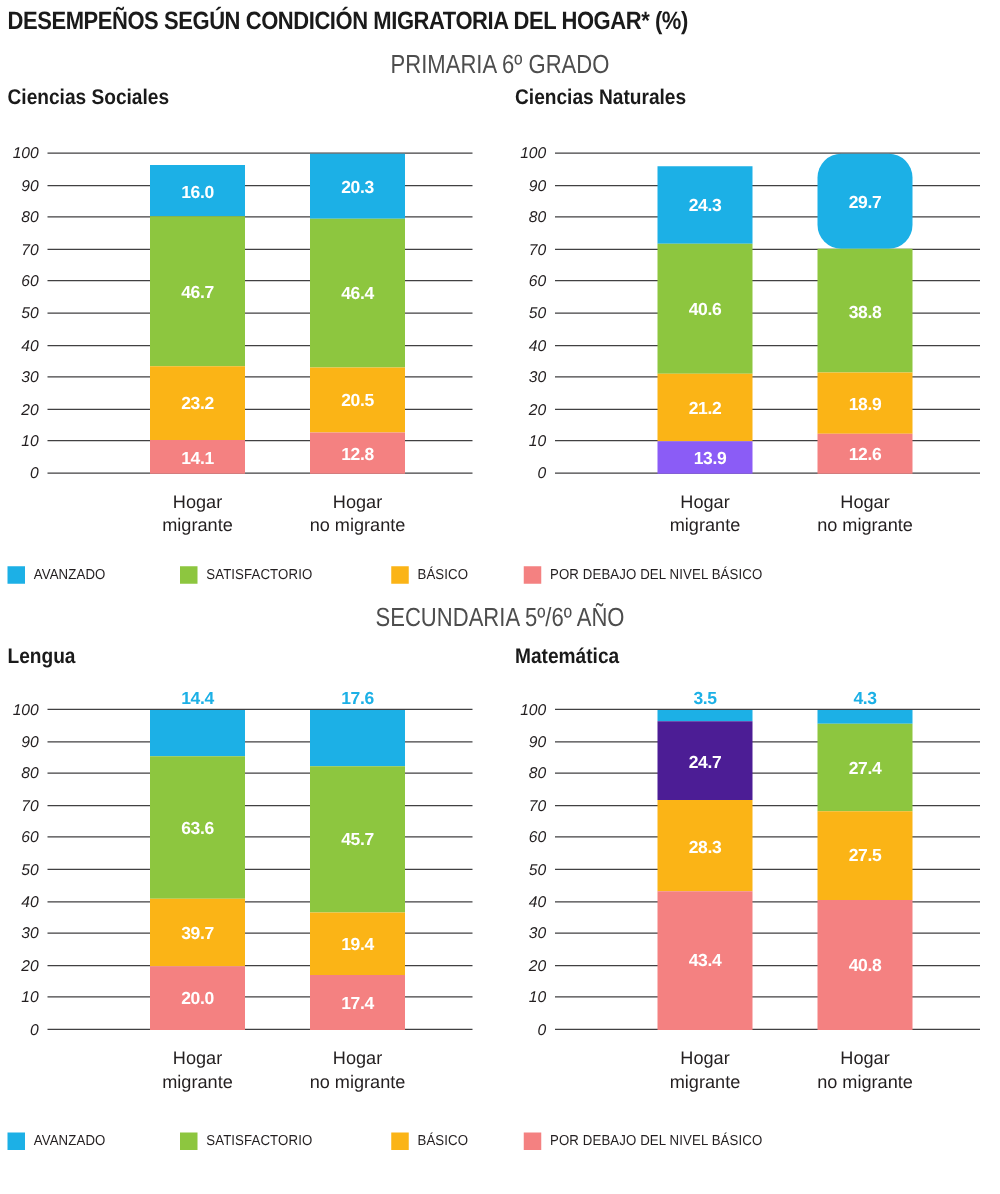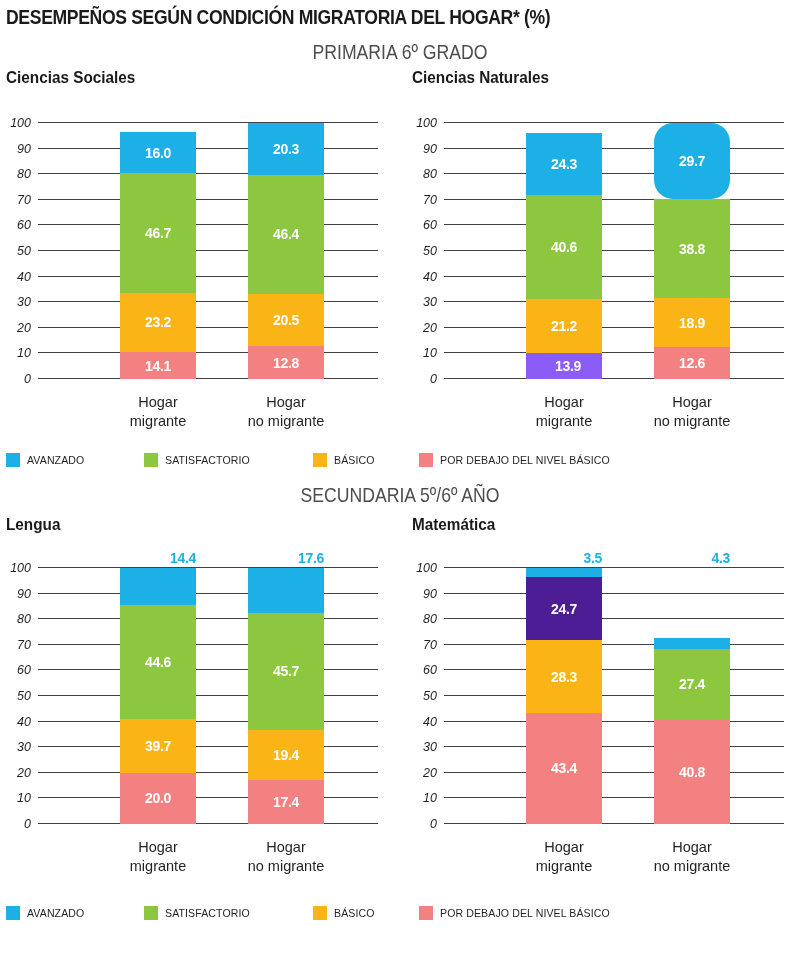--- a/index.html
+++ b/index.html
@@ -104,7 +104,7 @@
   .top-label {
     position: absolute;
     width: 76px;
-    text-align: right;
+    text-align: center;
     bottom: 100%;
     margin-bottom: 3px;
     font-size: 14px;

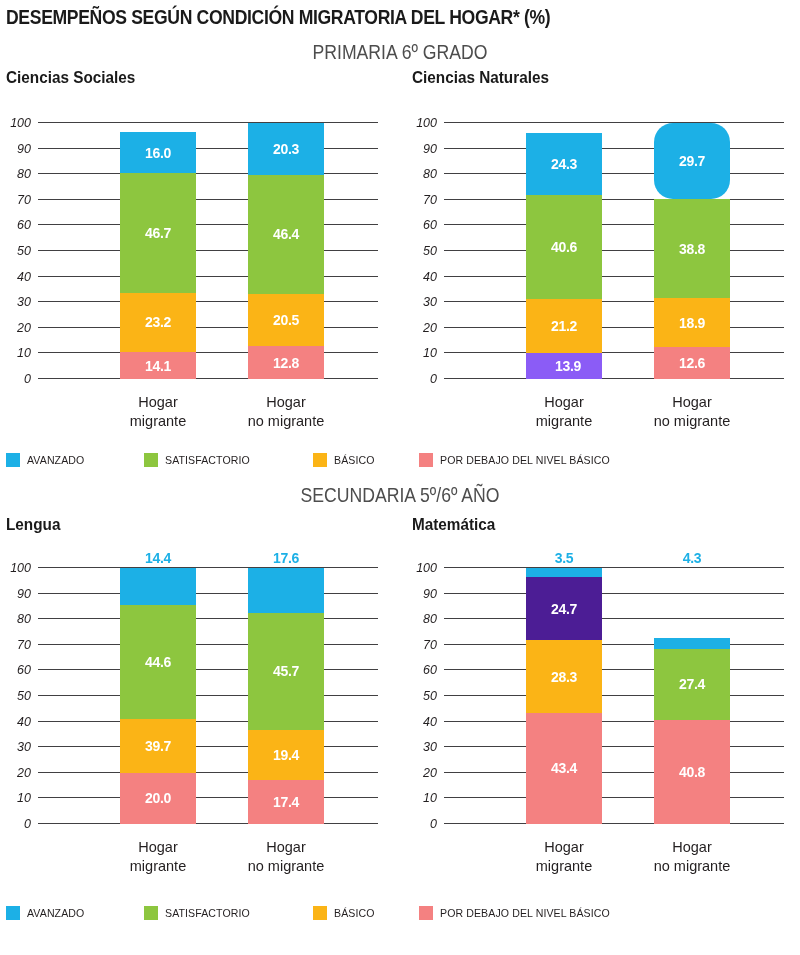--- a/index.html
+++ b/index.html
@@ -334,7 +334,7 @@
           <div class="bar b0">
             <div class="seg" style="height: 51.2px; background: rgb(244, 129, 129);">20.0</div>
             <div class="seg" style="height: 53.76px; background: rgb(251, 180, 22);">39.7</div>
-            <div class="seg" style="height: 114.176px; background: rgb(141, 198, 63);">44.6</div>
+            <div class="seg" style="height: 114.176px; background: rgb(141, 198, 63);">63.6</div>
             <div class="top-label" style="color: rgb(28, 176, 230);">14.4</div>
             <div class="seg hide-label" style="height: 36.864px; background: rgb(28, 176, 230);"></div>
           </div>

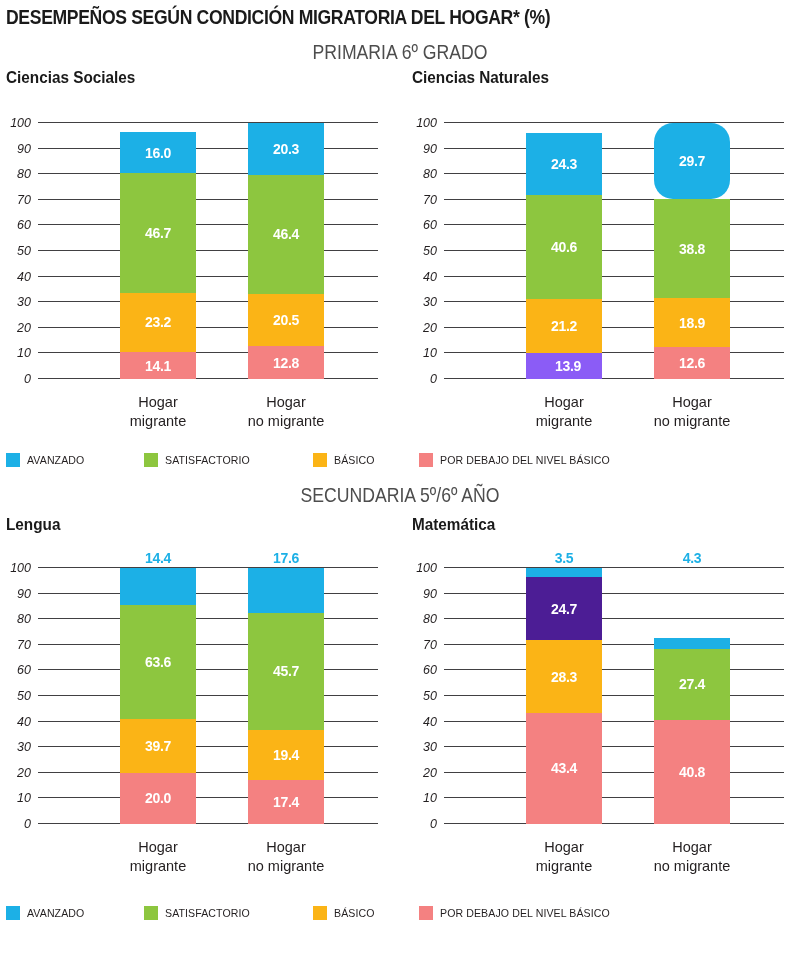--- a/index.html
+++ b/index.html
@@ -403,6 +403,7 @@
           </div>
           <div class="bar b1">
             <div class="seg" style="height: 104.448px; background: rgb(244, 129, 129);">40.8</div>
+            <div class="seg" style="height: 70.4px; background: rgb(251, 180, 22);">27.5</div>
             <div class="seg" style="height: 70.144px; background: rgb(141, 198, 63);">27.4</div>
             <div class="top-label" style="color: rgb(28, 176, 230);">4.3</div>
             <div class="seg hide-label" style="height: 11.008px; background: rgb(28, 176, 230);"></div>

